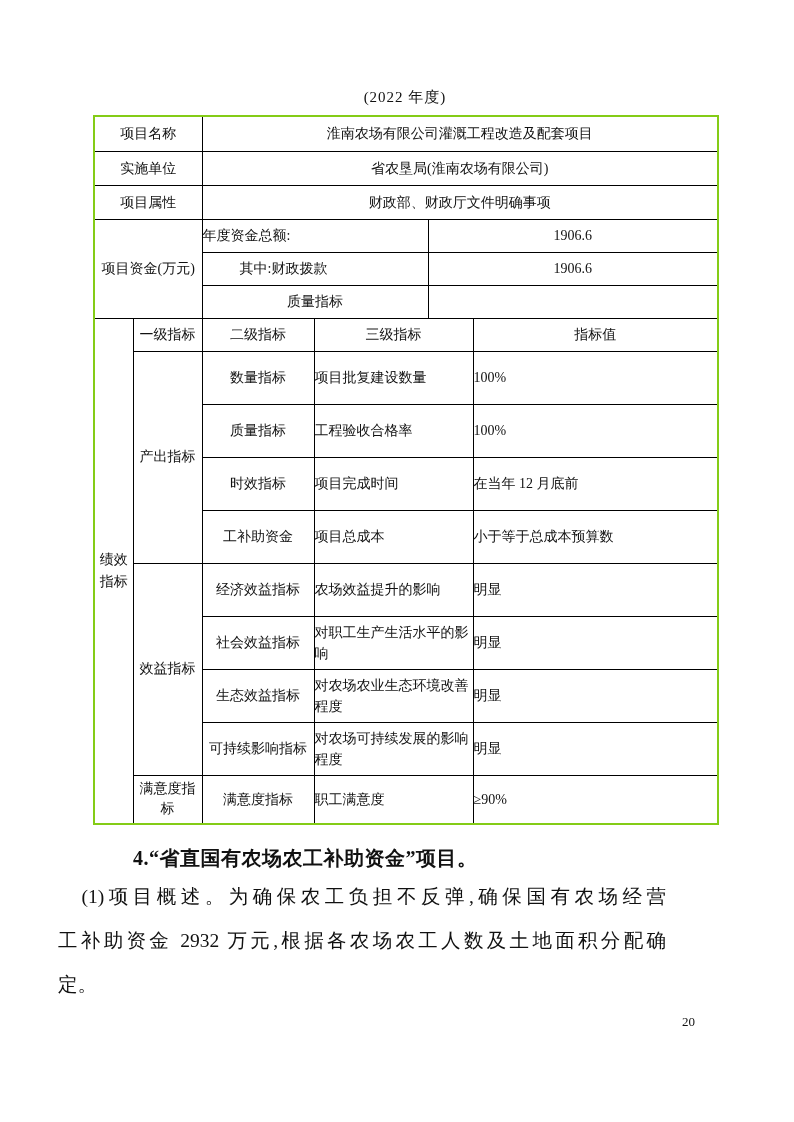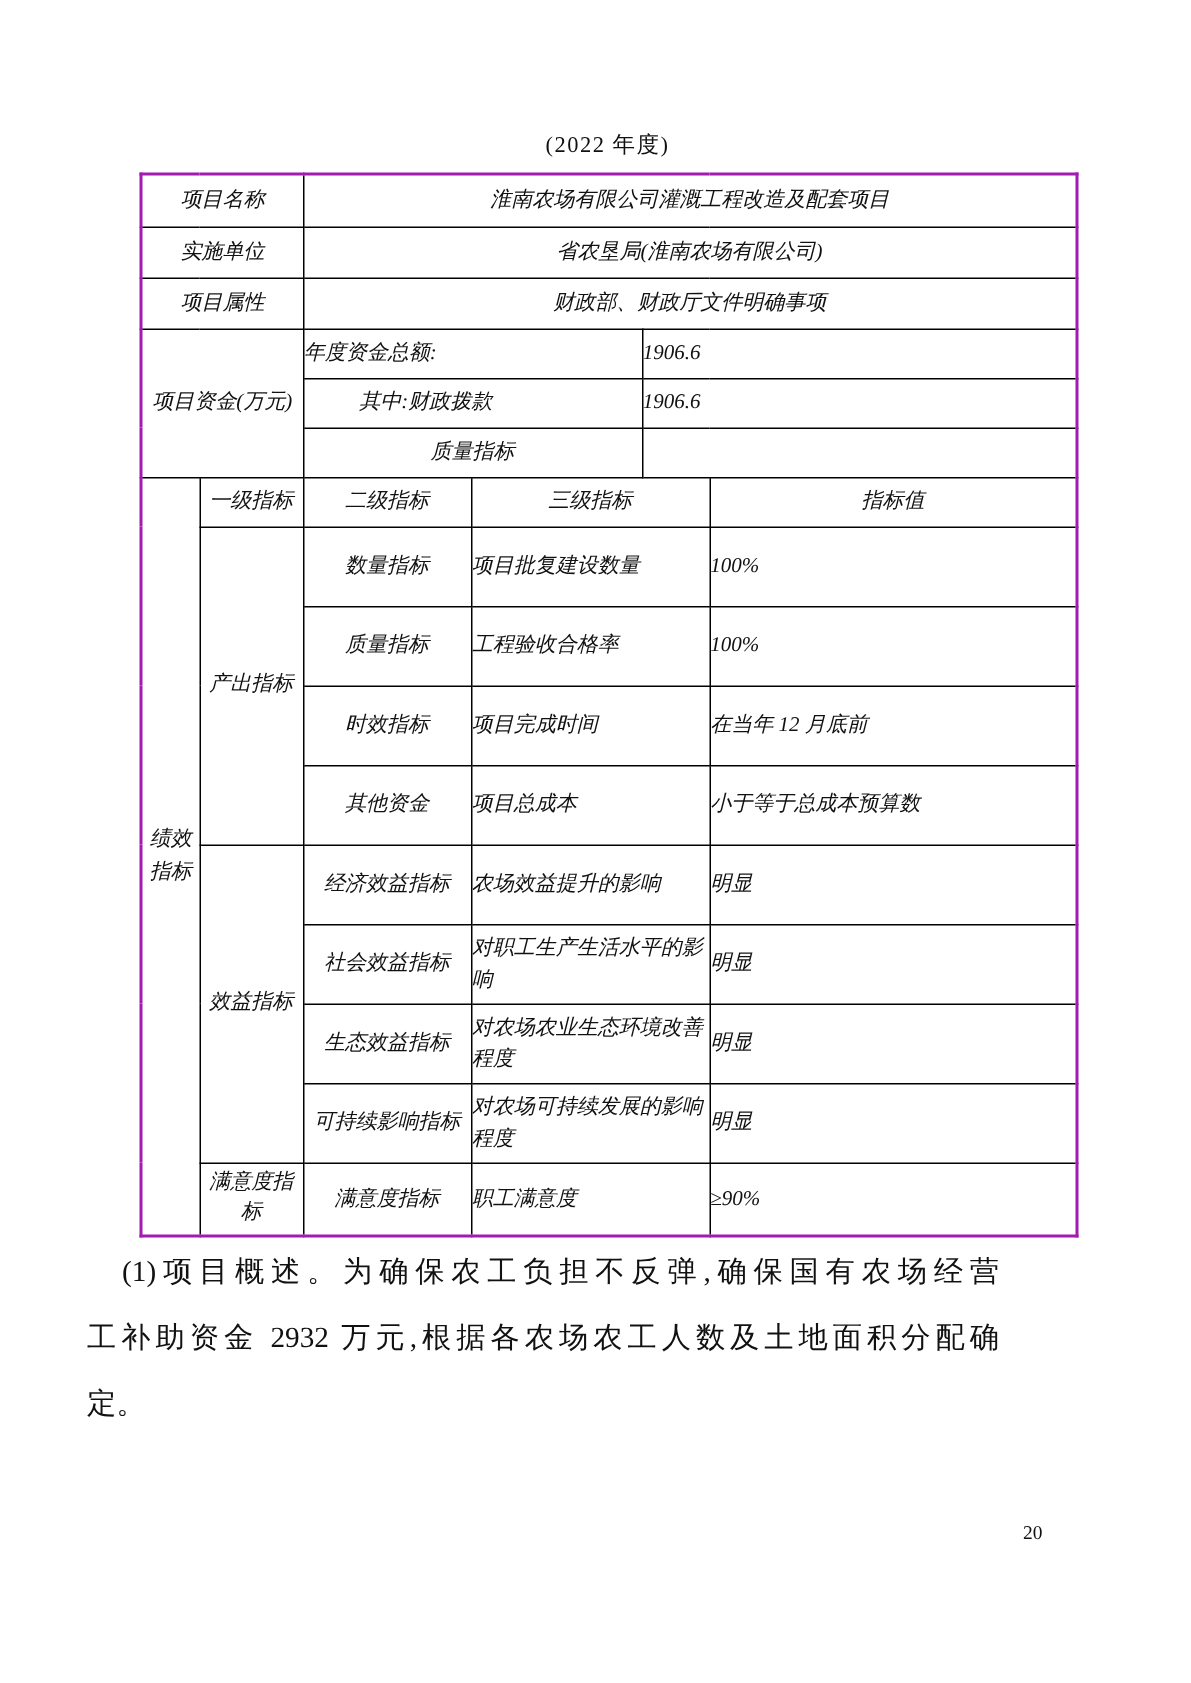--- a/index.html
+++ b/index.html
@@ -18,7 +18,7 @@
     margin:7px 0 0 93px;width:624px;
     font-size:14px;line-height:19px;
   }
-  table.main{border:2px solid #a21caf;font-style:italic;}
+  table.main{border:2px solid #84cc16;}
   table.main td{border:1px solid #000;vertical-align:middle;padding:0;word-break:break-all;overflow:hidden;}
   tr.h35{height:35px}tr.h34{height:34px}tr.h33{height:33px}tr.h53{height:53px}tr.h49{height:49px}
   td.c{text-align:center;}

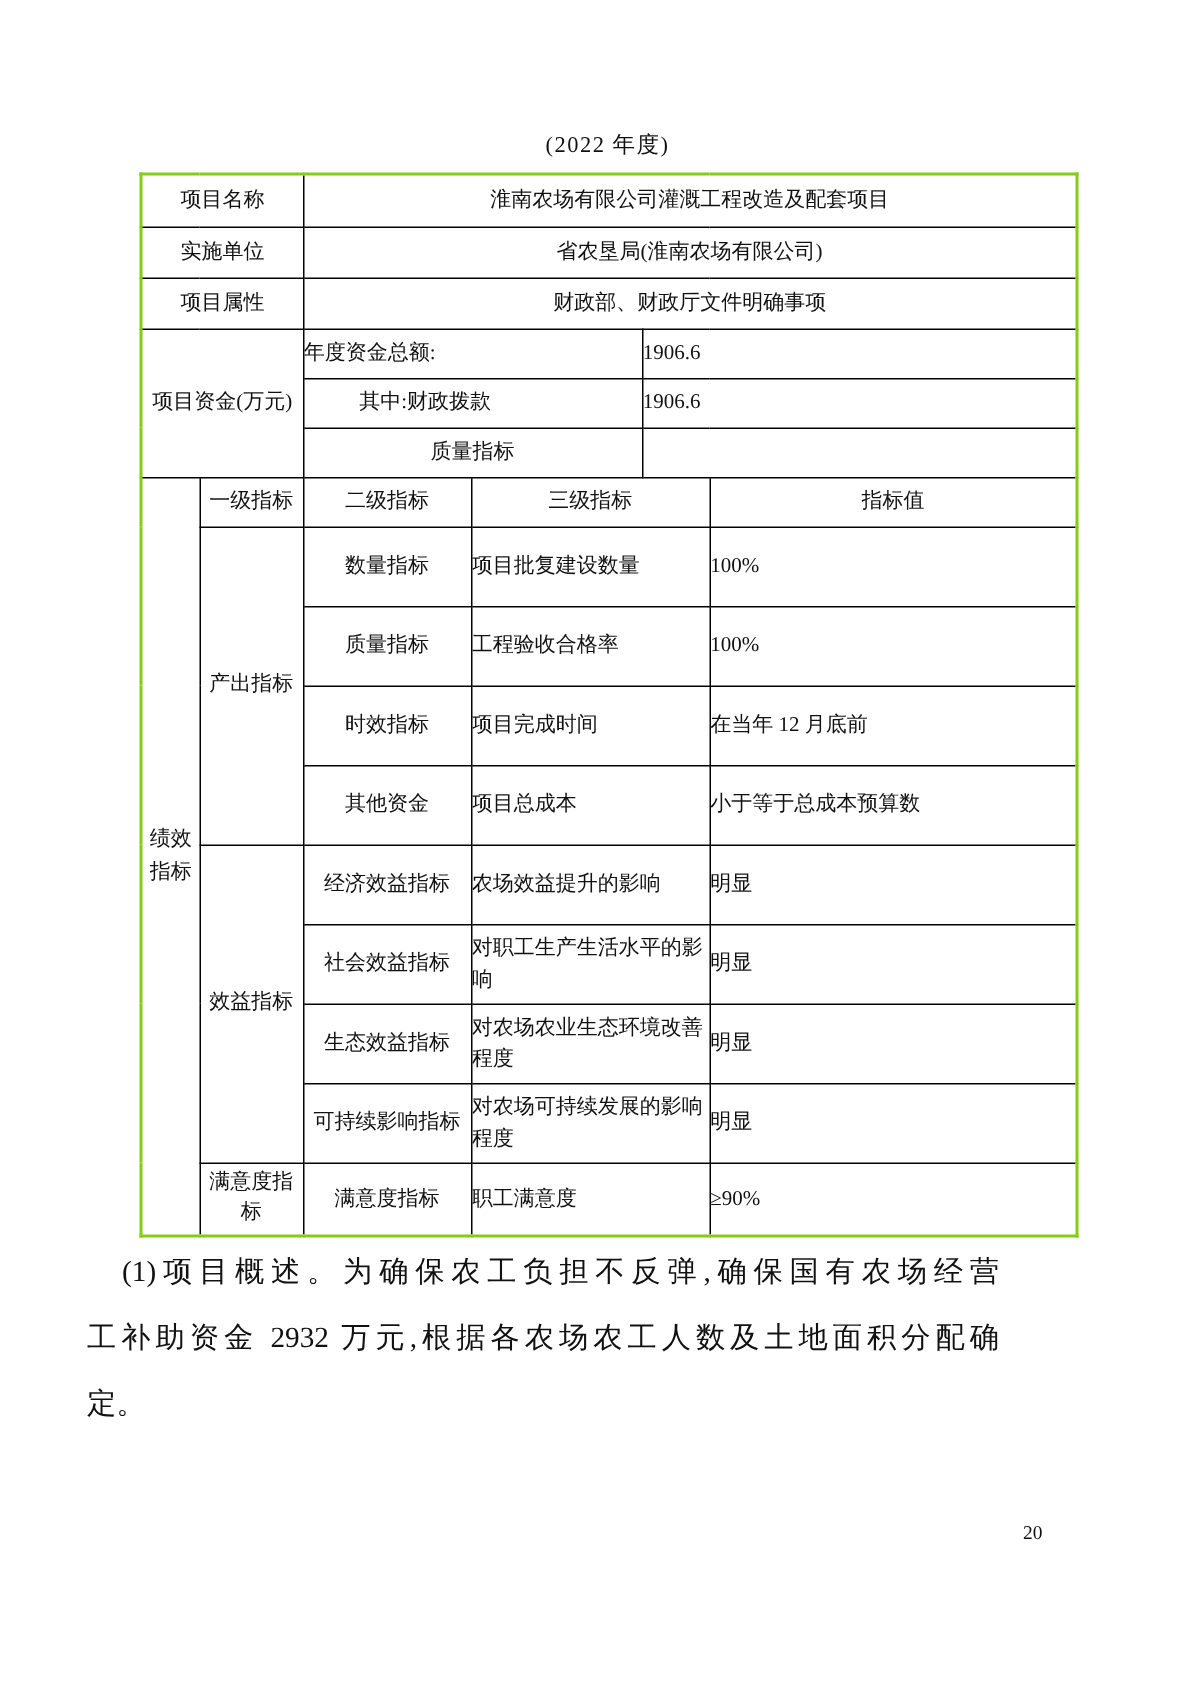--- a/index.html
+++ b/index.html
@@ -26,7 +26,7 @@
   td.fitem{text-align:left;padding-left:4px;margin-top:16px;}
   td.fitem.ind{padding-left:37px;}
   td.fitem.ctr{text-align:center;padding-left:0;}
-  td.fval{text-align:left;padding-right:7px;}
+  td.fval{text-align:center;padding-right:7px;}
   td.vert{text-align:center;line-height:22px;padding:0 5px;}
   td.l1{text-align:center;line-height:20px;padding:0 4px;}
   td.l2{text-align:center;}

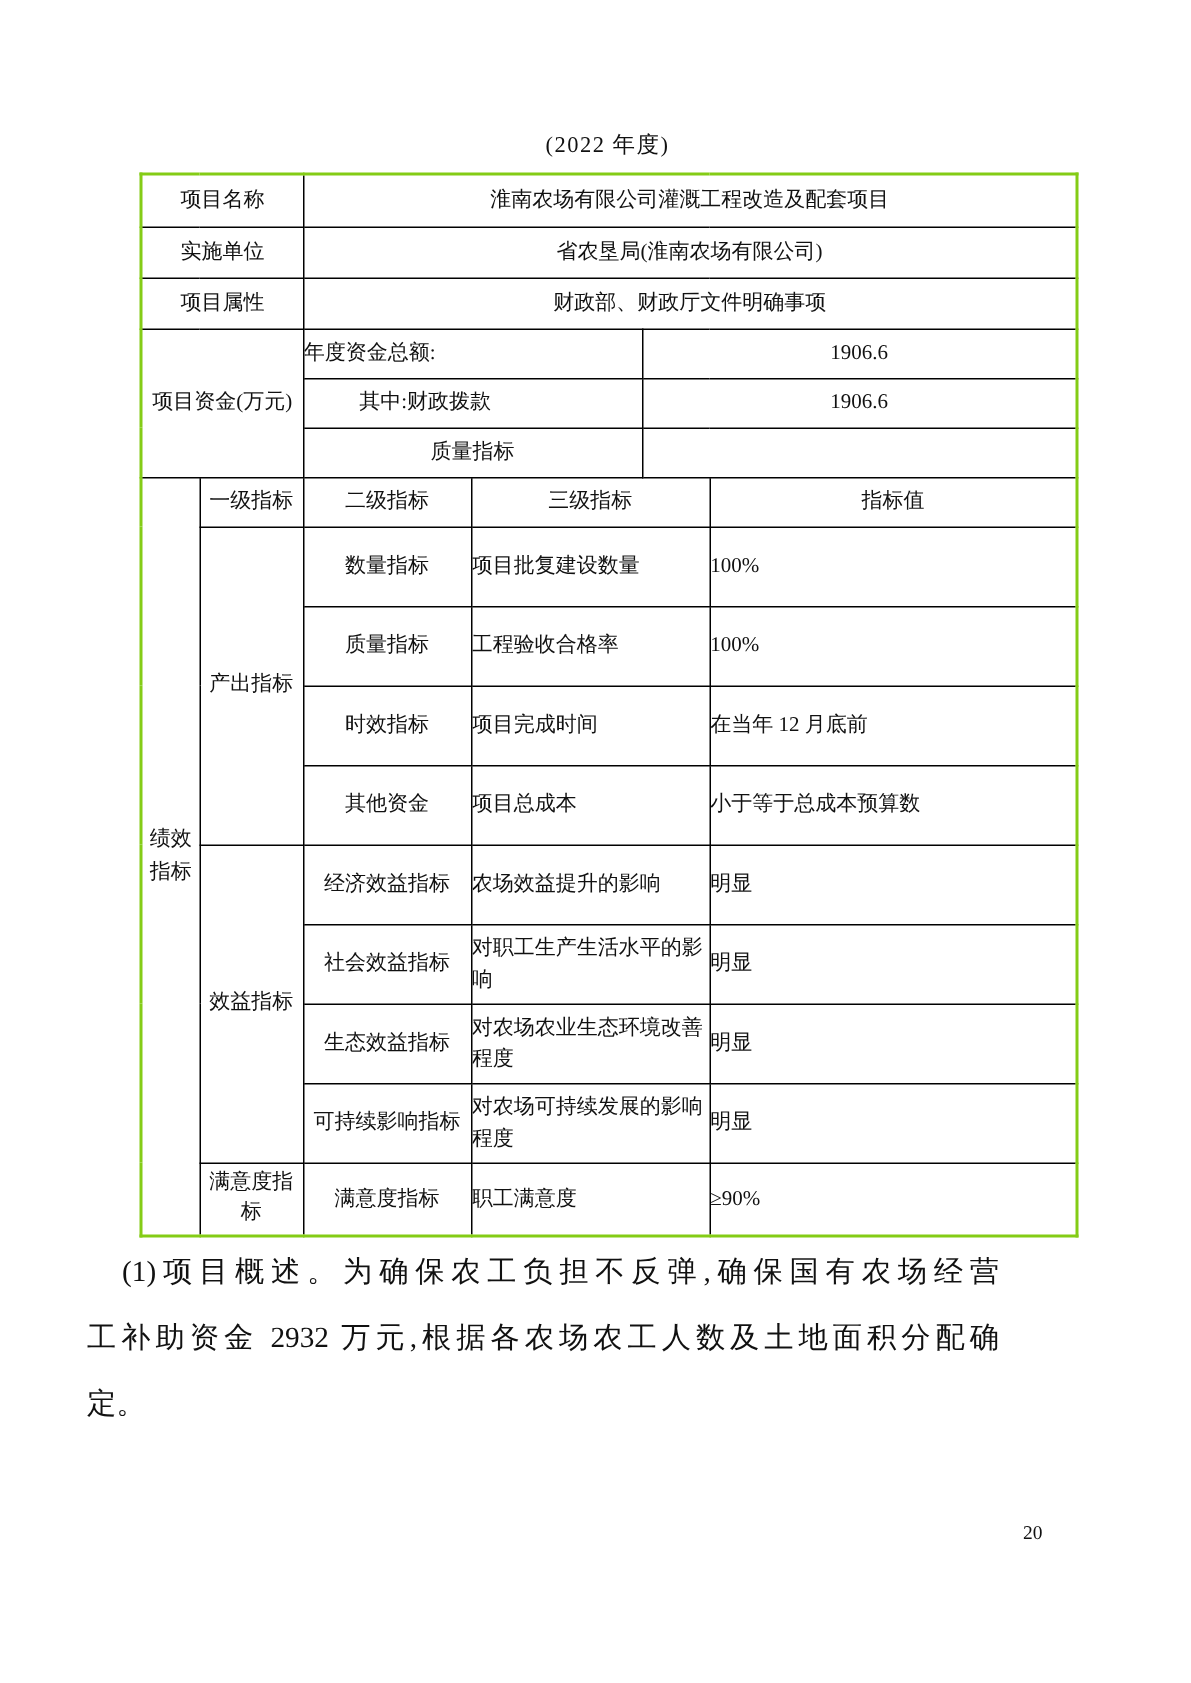--- a/index.html
+++ b/index.html
@@ -117,7 +117,7 @@
         <td class="ival">在当年 12 月底前</td>
       </tr>
       <tr class="h53">
-        <td class="l2">其他资金</td>
+        <td class="l2">工补助资金</td>
         <td class="l3" colspan="2">项目总成本</td>
         <td class="ival">小于等于总成本预算数</td>
       </tr>

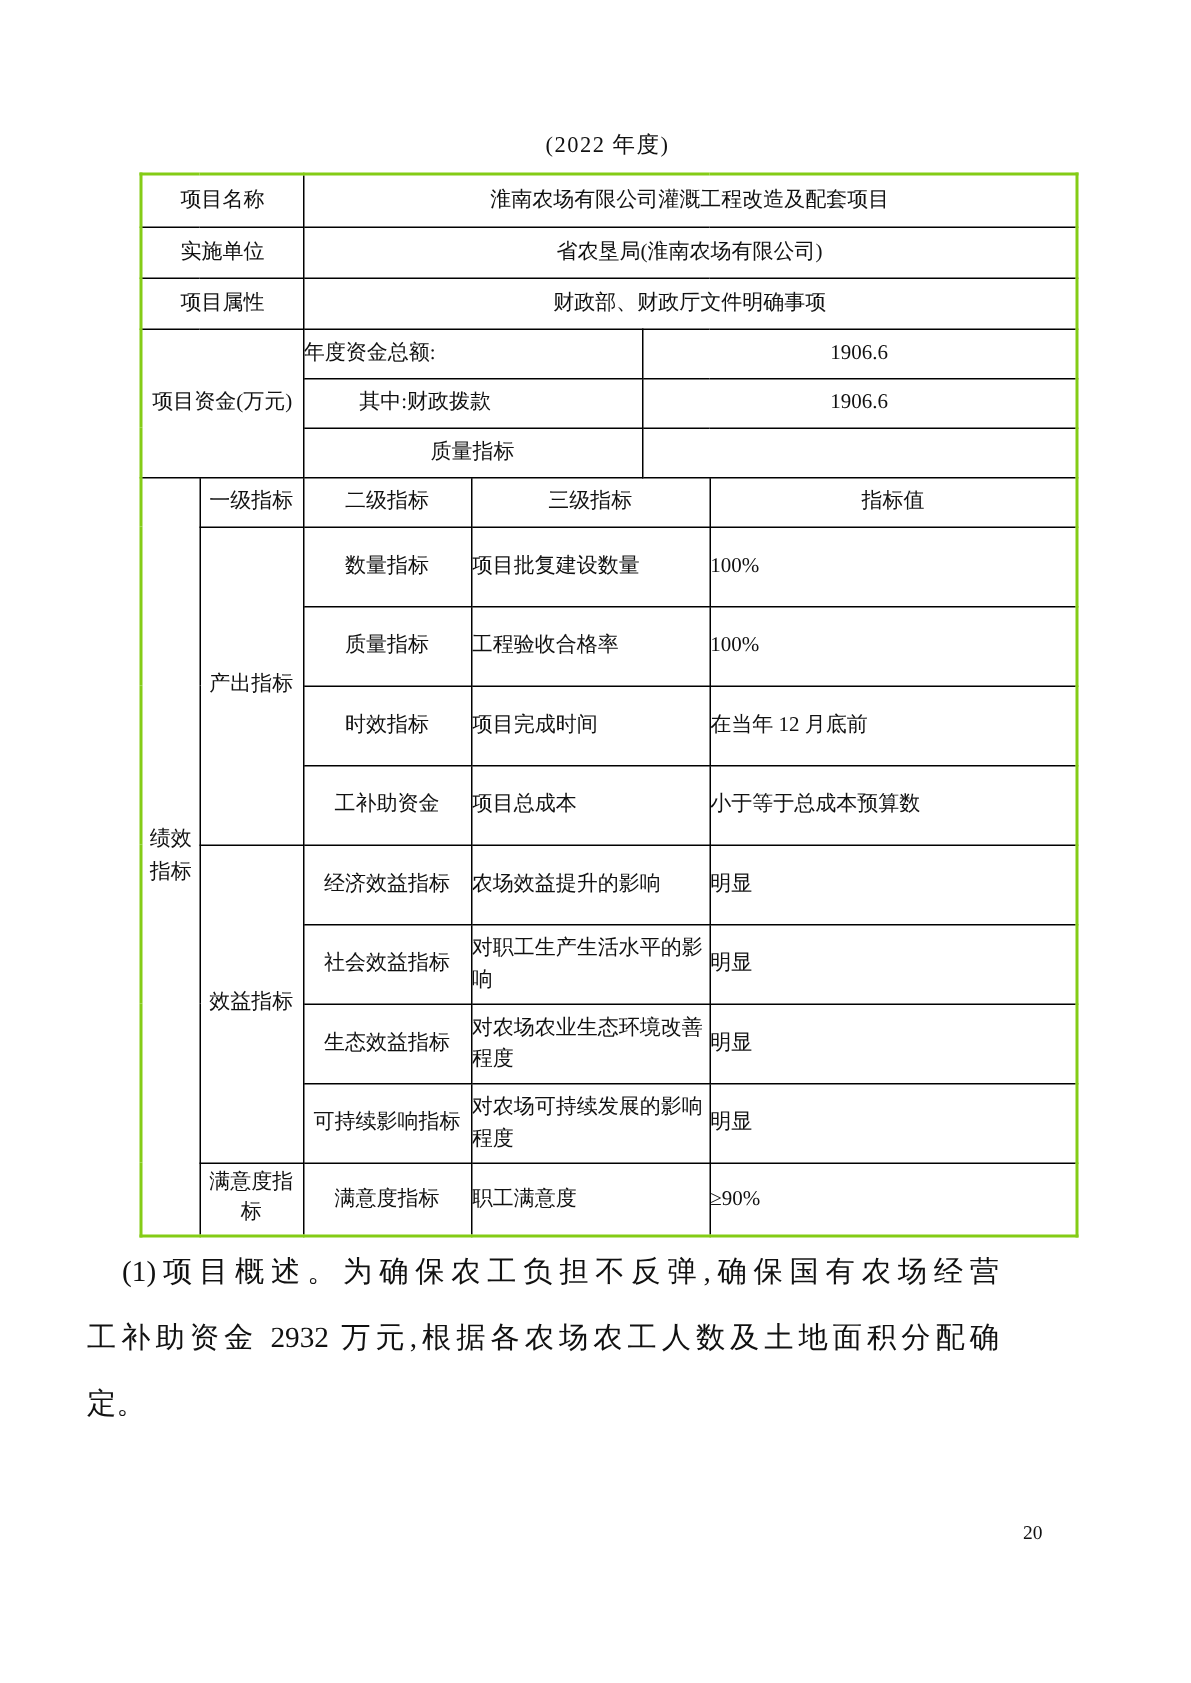--- a/index.html
+++ b/index.html
@@ -153,6 +153,7 @@
     </tbody>
   </table>
 
+  <div class="sec-heading">4.“省直国有农场农工补助资金”项目。</div>
 
   <div class="para">
     <div class="pline first">(1)项目概述。为确保农工负担不反弹,确保国有农场经营</div>

